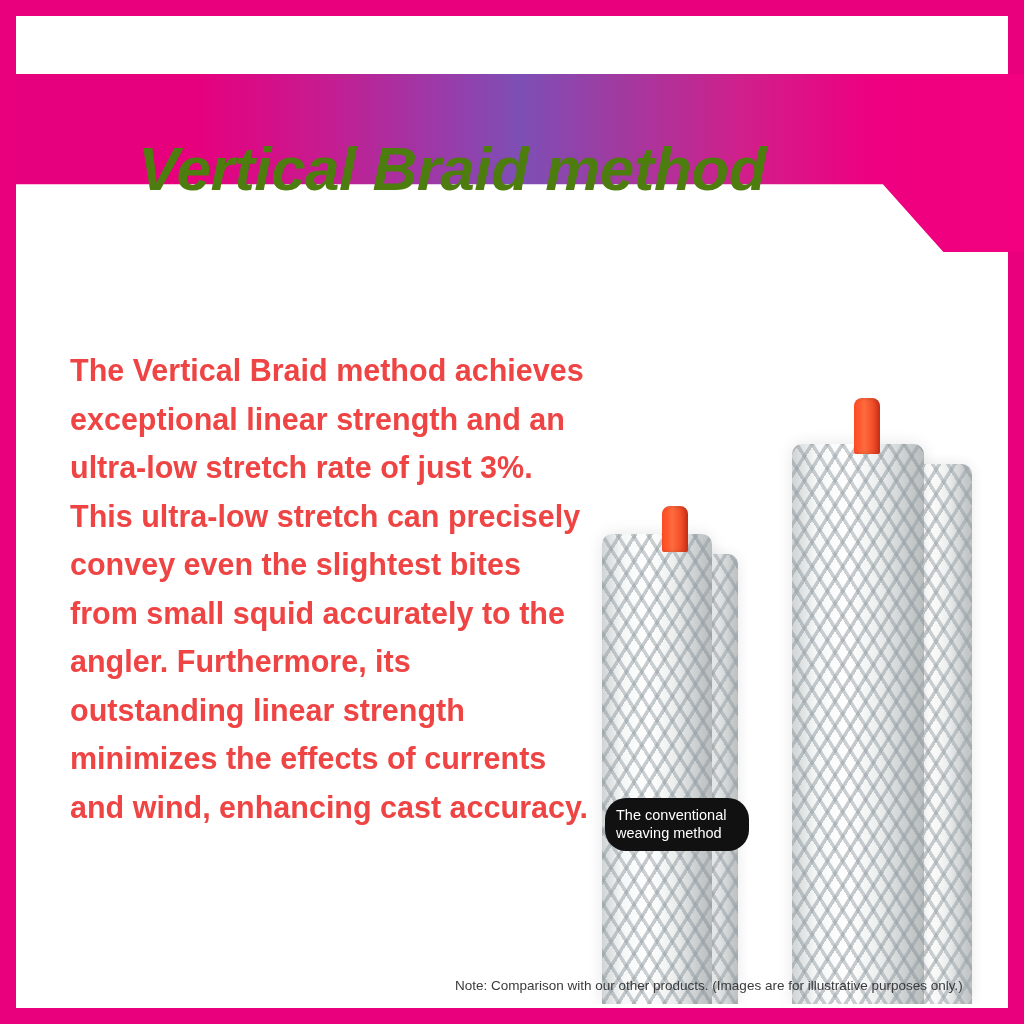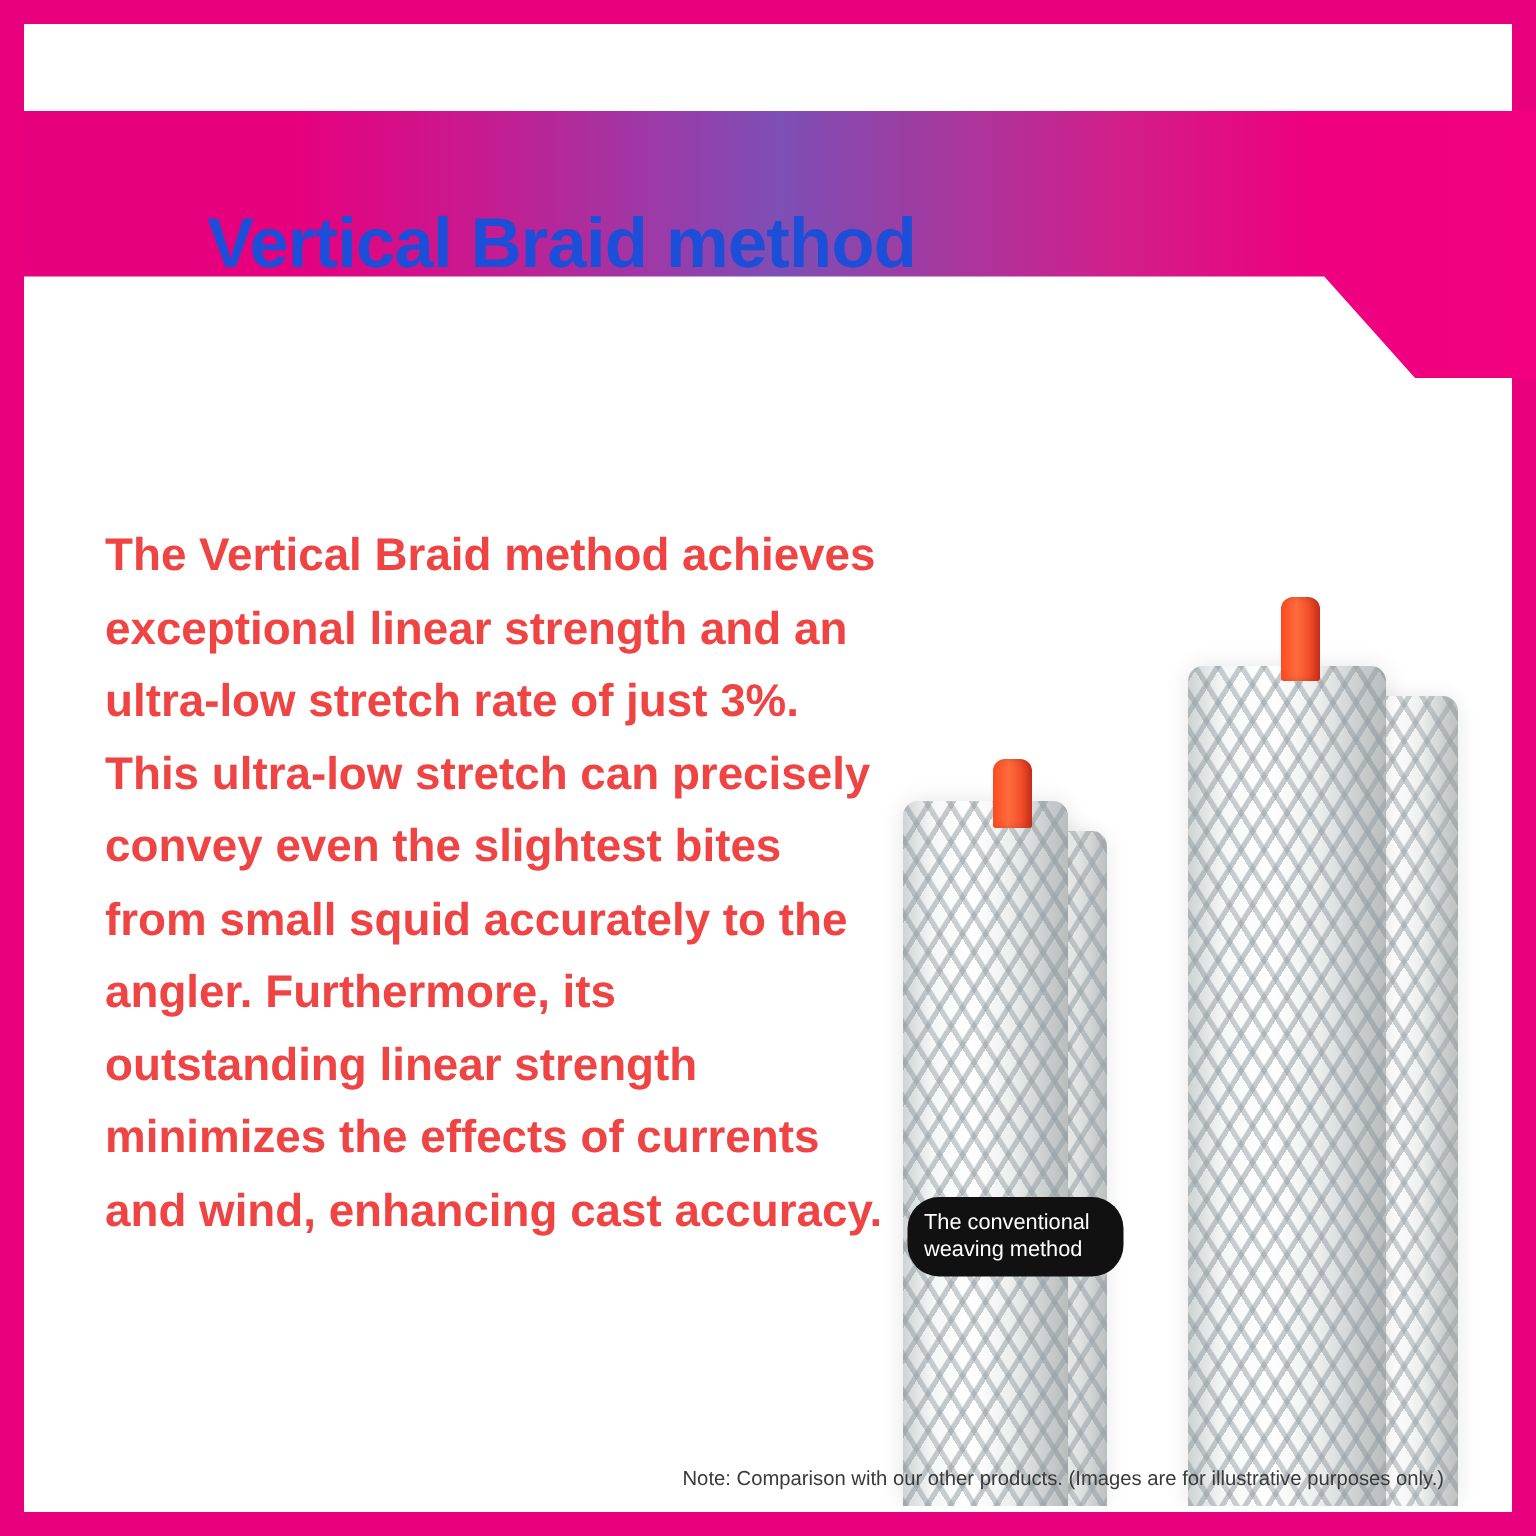--- a/index.html
+++ b/index.html
@@ -56,12 +56,13 @@
     position: absolute;
     left: 138px;
     top: 138px;
-    font-size: 47px;
+    font-size: 62px;
     font-weight: bold;
-    color: #1d4ed8;
+    color: #4d7c0f;
     letter-spacing: -0.5px;
     line-height: 1;
     white-space: nowrap;
+    font-style: italic;
   }
 
   

